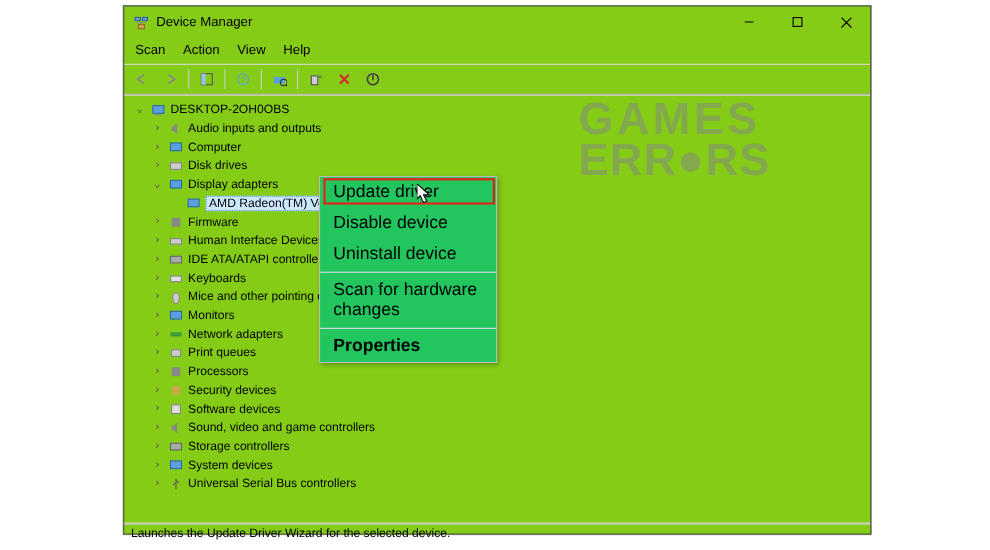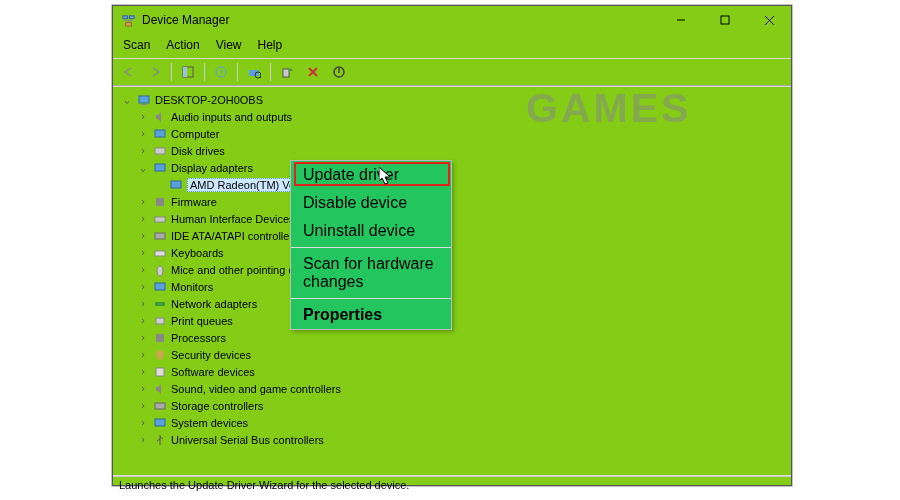--- a/index.html
+++ b/index.html
@@ -342,6 +342,7 @@
 
 <div class="watermark">
   <div class="ws l1">GAMES</div>
+  <div class="ws l2">ERR●RS</div>
 </div>
 
 </body></html>

